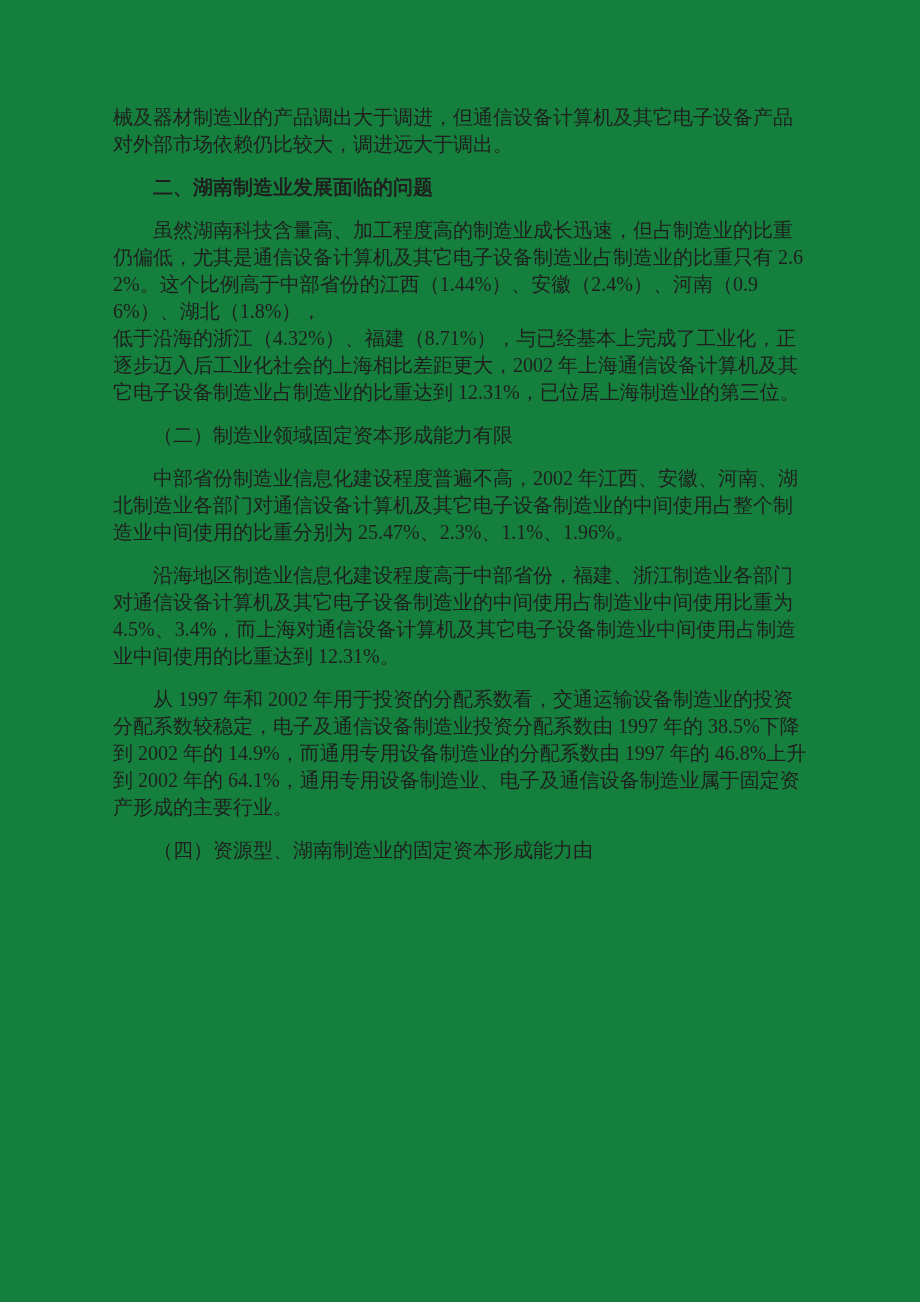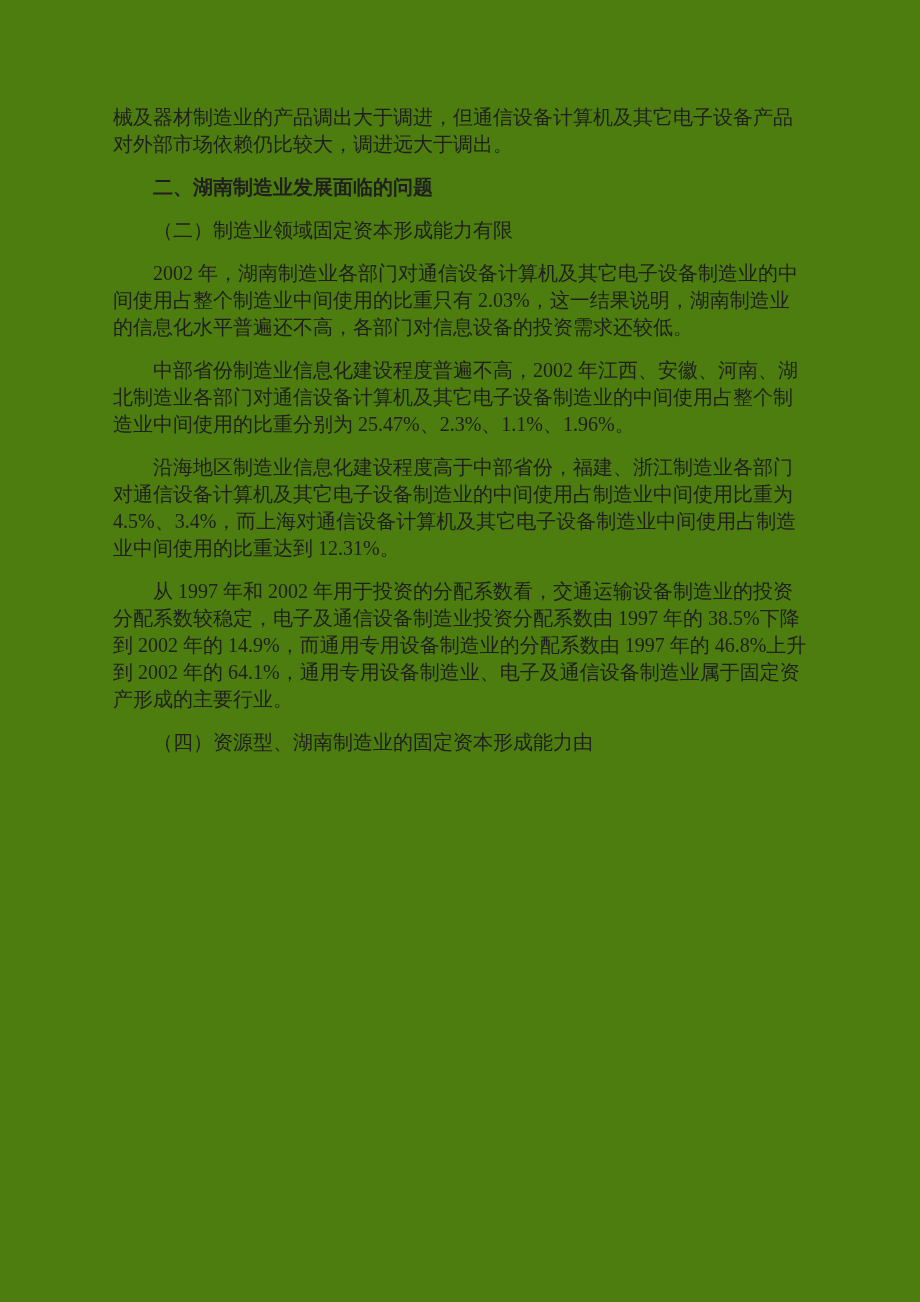--- a/index.html
+++ b/index.html
@@ -12,7 +12,7 @@
     width: 920px;
     height: 1302px;
     box-sizing: border-box;
-    background: #4d7c0f;
+    background: #15803d;
     padding: 104px 112px 0 113px;
     overflow: hidden;
     font-family: "Liberation Serif", "DejaVu Serif", serif;

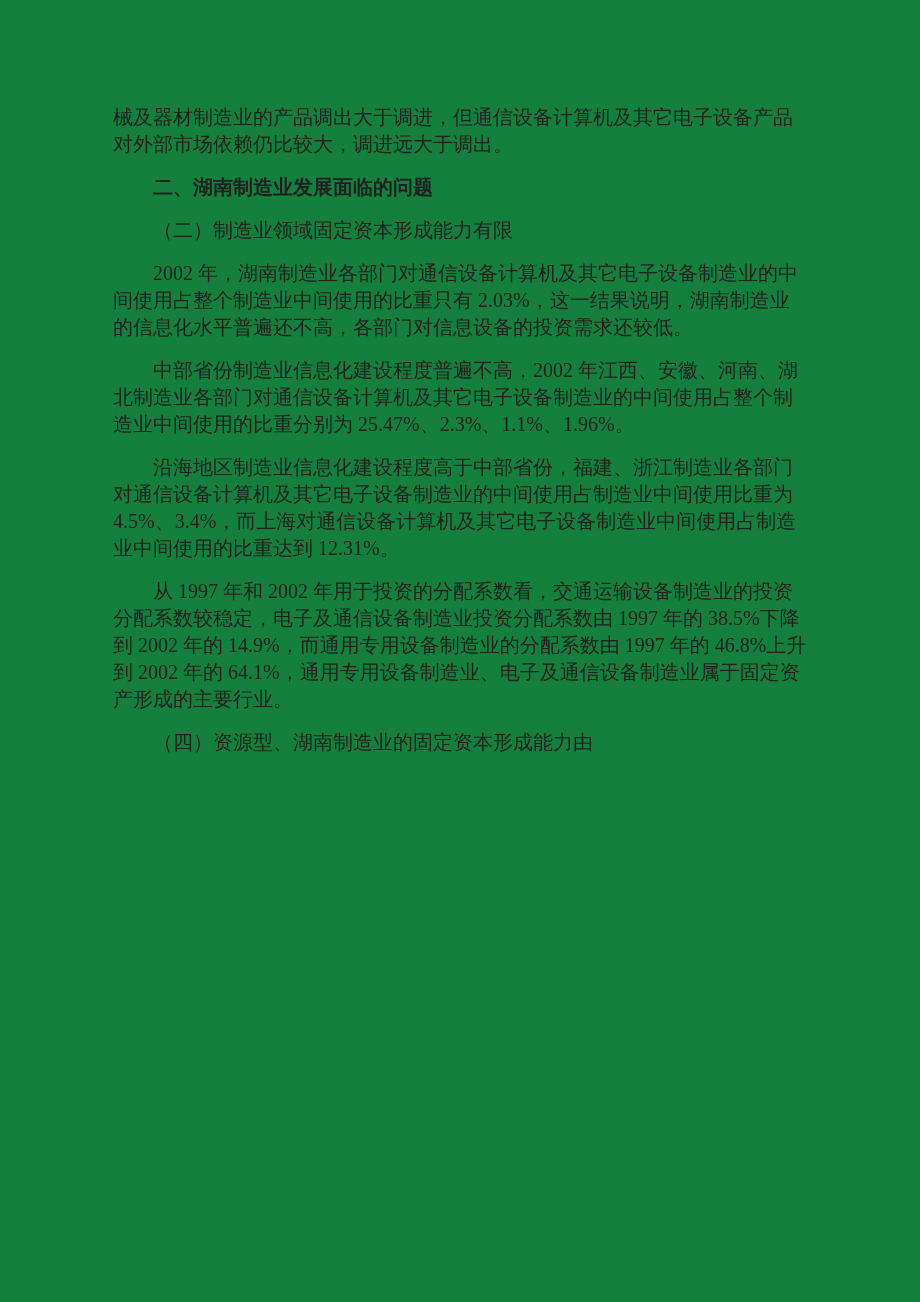--- a/index.html
+++ b/index.html
@@ -43,6 +43,8 @@
   <p class="para indent heading">二、湖南制造业发展面临的问题</p>
 
 
+  <p class="para indent">虽然湖南科技含量高、加工程度高的制造业成长迅速，但占制造业的比重仍偏低，尤其是通信设备计算机及其它电子设备制造业占制造业的比重只有 2.62%。这个比例高于中部省份的江西（1.44%）、安徽（2.4%）、河南（0.96%）、湖北（1.8%），
+低于沿海的浙江（4.32%）、福建（8.71%），与已经基本上完成了工业化，正逐步迈入后工业化社会的上海相比差距更大，2002 年上海通信设备计算机及其它电子设备制造业占制造业的比重达到 12.31%，已位居上海制造业的第三位。</p>
 
   <p class="para indent">（二）制造业领域固定资本形成能力有限</p>
 

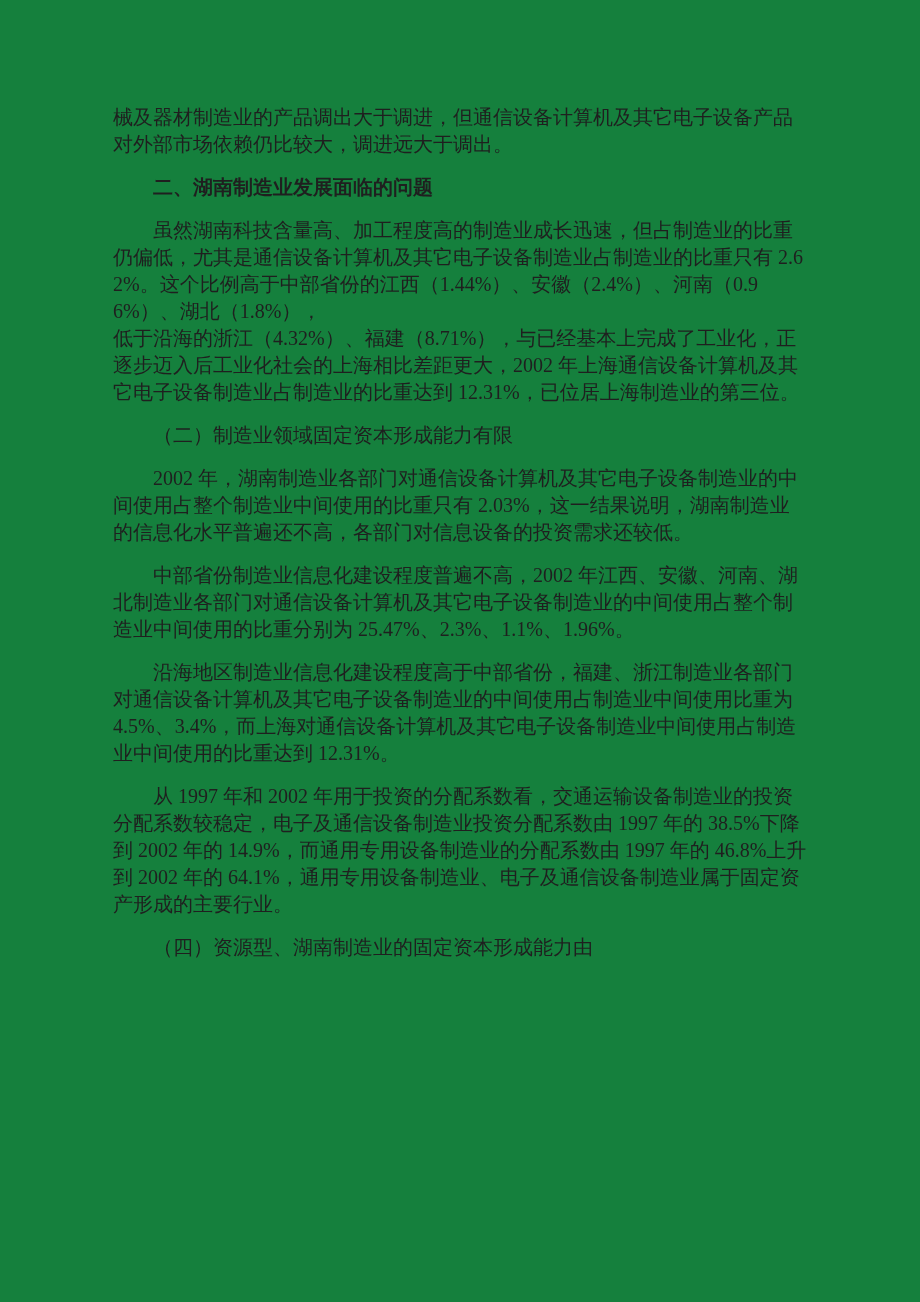--- a/index.html
+++ b/index.html
@@ -48,7 +48,6 @@
 
   <p class="para indent">（二）制造业领域固定资本形成能力有限</p>
 
-  <p class="para indent">2002 年，湖南制造业各部门对通信设备计算机及其它电子设备制造业的中间使用占整个制造业中间使用的比重只有 2.03%，这一结果说明，湖南制造业的信息化水平普遍还不高，各部门对信息设备的投资需求还较低。</p>
 
   <p class="para indent">中部省份制造业信息化建设程度普遍不高，2002 年江西、安徽、河南、湖北制造业各部门对通信设备计算机及其它电子设备制造业的中间使用占整个制造业中间使用的比重分别为 25.47%、2.3%、1.1%、1.96%。</p>
 

